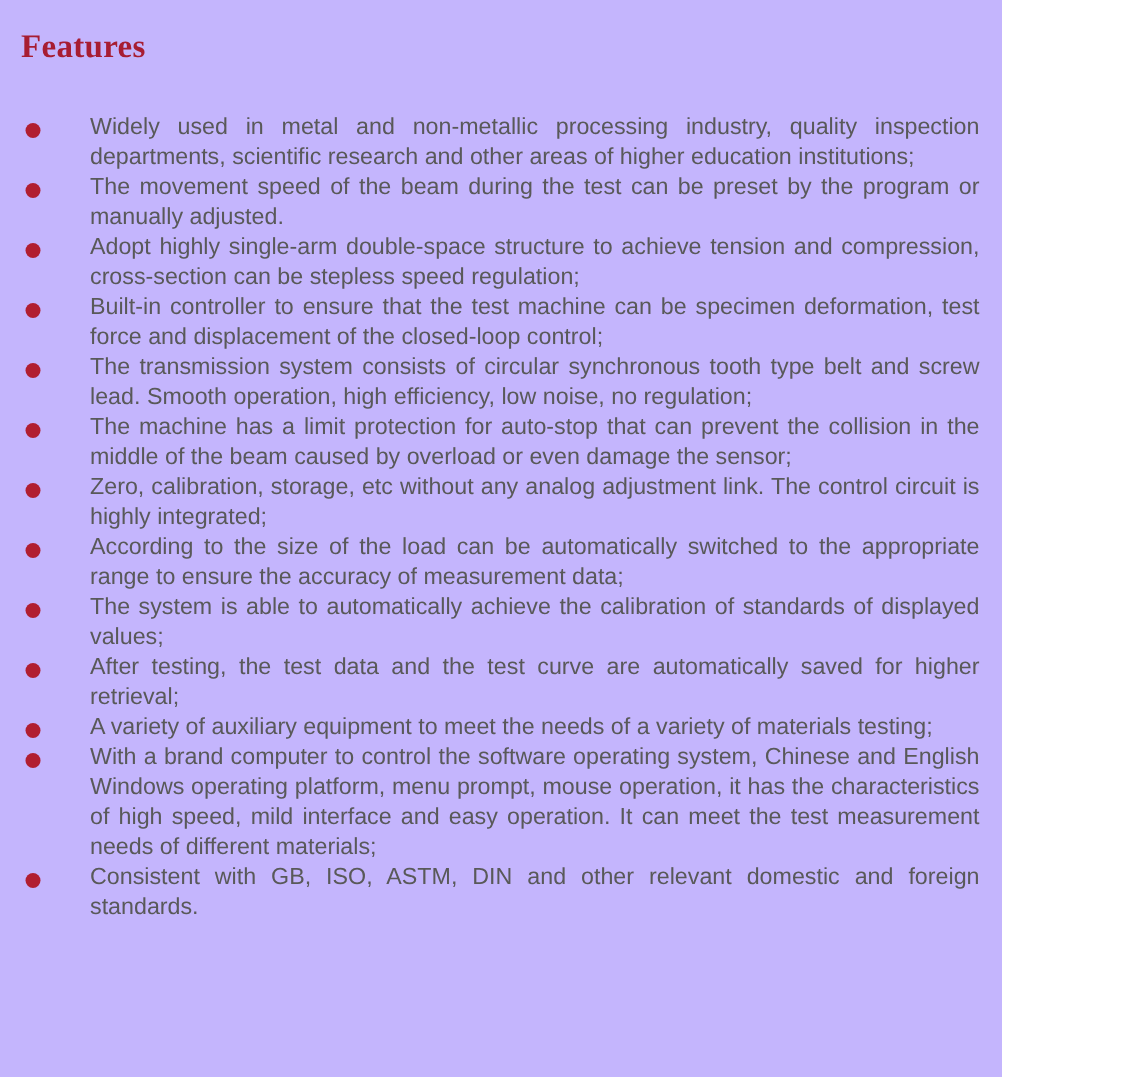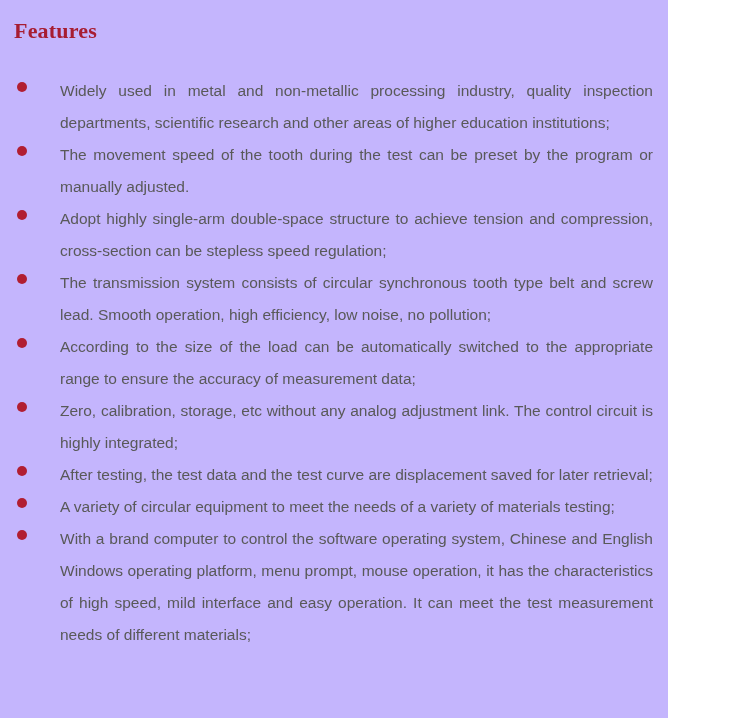--- a/index.html
+++ b/index.html
@@ -45,7 +45,7 @@
   .feature-text {
     display: block;
     font-size: 15.5px;
-    line-height: 32px;
+    line-height: 20px;
     color: #595959;
     text-align: justify;
     text-justify: inter-word;

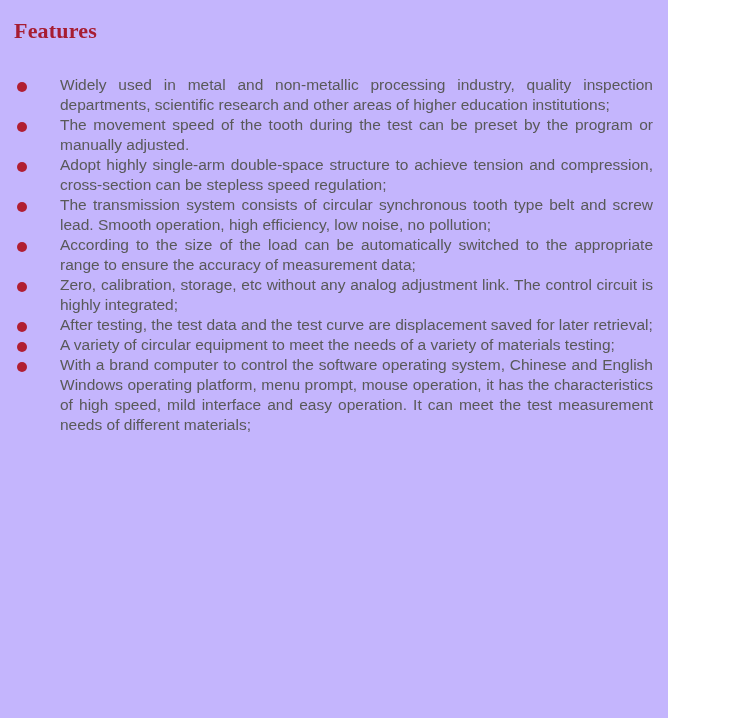--- a/index.html
+++ b/index.html
@@ -65,7 +65,7 @@
     </li>
     <li class="feature-item">
       <span class="bullet"></span>
-      <span class="feature-text">The movement speed of the tooth during the test can be preset by the program or manually adjusted.</span>
+      <span class="feature-text">The movement speed of the beam during the test can be preset by the program or manually adjusted.</span>
     </li>
     <li class="feature-item">
       <span class="bullet"></span>

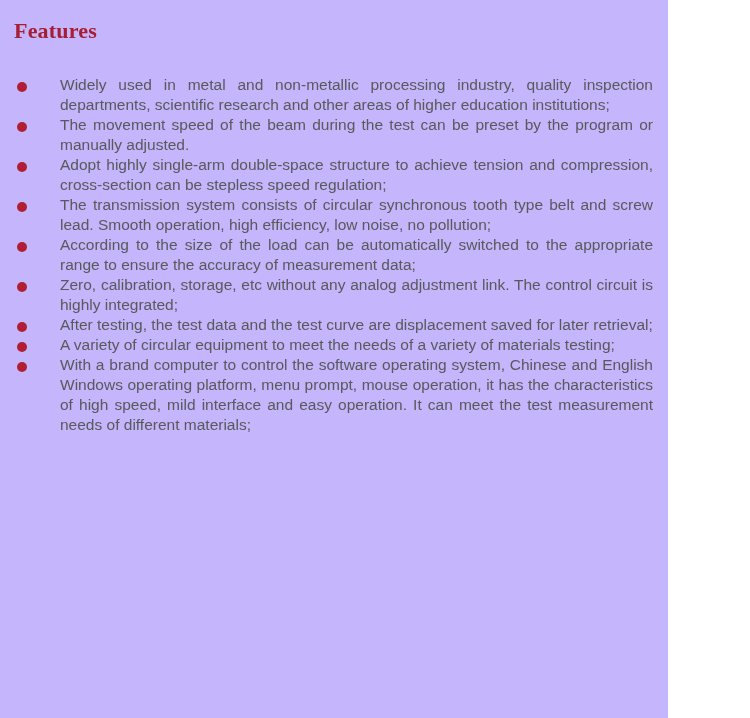--- a/index.html
+++ b/index.html
@@ -73,6 +73,10 @@
     </li>
     <li class="feature-item">
       <span class="bullet"></span>
+      <span class="feature-text">Built-in controller to ensure that the test machine can be specimen deformation, test force and displacement of the closed-loop control;</span>
+    </li>
+    <li class="feature-item">
+      <span class="bullet"></span>
       <span class="feature-text">The transmission system consists of circular synchronous tooth type belt and screw lead. Smooth operation, high efficiency, low noise, no pollution;</span>
     </li>
     <li class="feature-item">

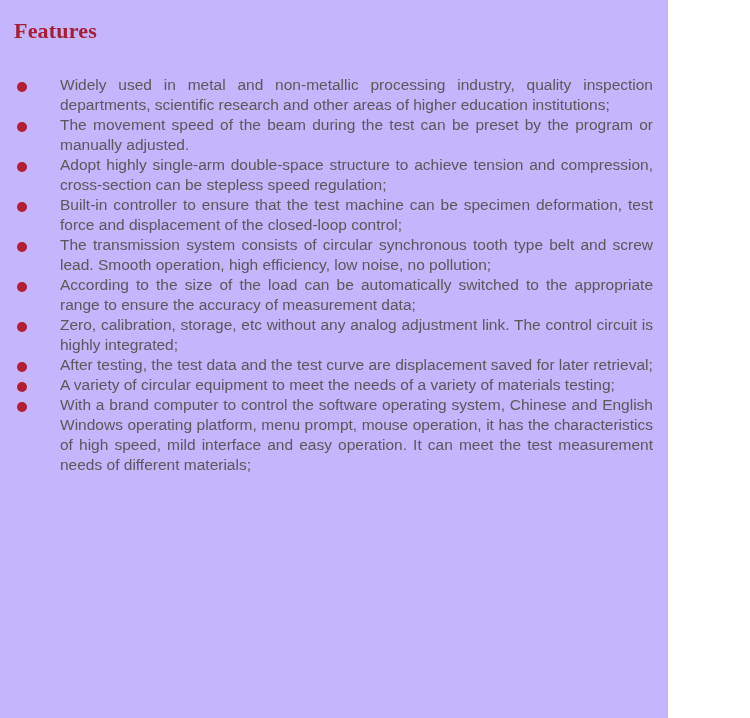--- a/index.html
+++ b/index.html
@@ -77,7 +77,7 @@
     </li>
     <li class="feature-item">
       <span class="bullet"></span>
-      <span class="feature-text">The transmission system consists of circular synchronous tooth type belt and screw lead. Smooth operation, high efficiency, low noise, no pollution;</span>
+      <span class="feature-text">The transmission system consists of circular synchronous tooth type belt and screw lead. Smooth operation, high efficiency, low noise, no regulation;</span>
     </li>
     <li class="feature-item">
       <span class="bullet"></span>

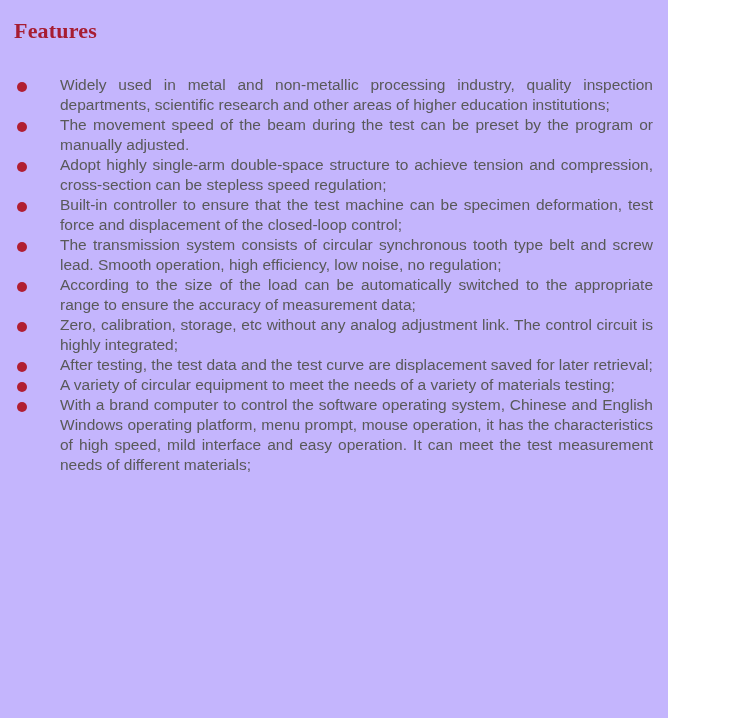--- a/index.html
+++ b/index.html
@@ -81,6 +81,10 @@
     </li>
     <li class="feature-item">
       <span class="bullet"></span>
+      <span class="feature-text">The machine has a limit protection for auto-stop that can prevent the collision in the middle of the beam caused by overload or even damage the sensor;</span>
+    </li>
+    <li class="feature-item">
+      <span class="bullet"></span>
       <span class="feature-text">According to the size of the load can be automatically switched to the appropriate range to ensure the accuracy of measurement data;</span>
     </li>
     <li class="feature-item">

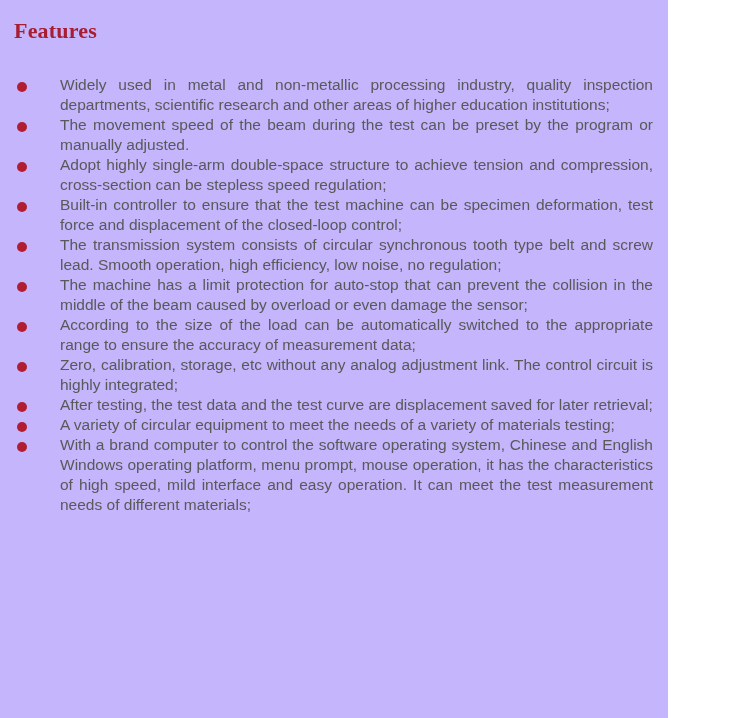--- a/index.html
+++ b/index.html
@@ -85,11 +85,11 @@
     </li>
     <li class="feature-item">
       <span class="bullet"></span>
-      <span class="feature-text">According to the size of the load can be automatically switched to the appropriate range to ensure the accuracy of measurement data;</span>
+      <span class="feature-text">Zero, calibration, storage, etc without any analog adjustment link. The control circuit is highly integrated;</span>
     </li>
     <li class="feature-item">
       <span class="bullet"></span>
-      <span class="feature-text">Zero, calibration, storage, etc without any analog adjustment link. The control circuit is highly integrated;</span>
+      <span class="feature-text">According to the size of the load can be automatically switched to the appropriate range to ensure the accuracy of measurement data;</span>
     </li>
     <li class="feature-item">
       <span class="bullet"></span>

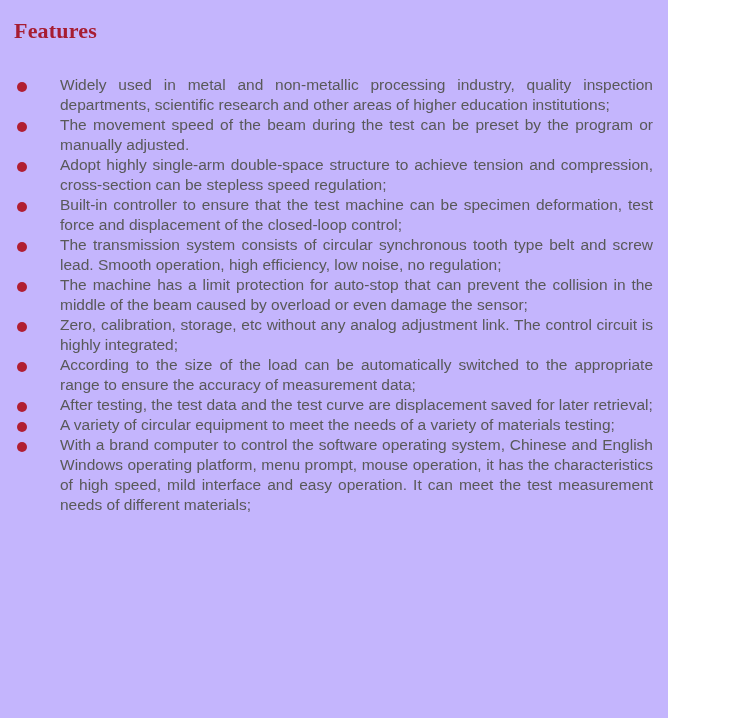--- a/index.html
+++ b/index.html
@@ -93,6 +93,10 @@
     </li>
     <li class="feature-item">
       <span class="bullet"></span>
+      <span class="feature-text">The system is able to automatically achieve the calibration of standards of displayed values;</span>
+    </li>
+    <li class="feature-item">
+      <span class="bullet"></span>
       <span class="feature-text">After testing, the test data and the test curve are displacement saved for later retrieval;</span>
     </li>
     <li class="feature-item">

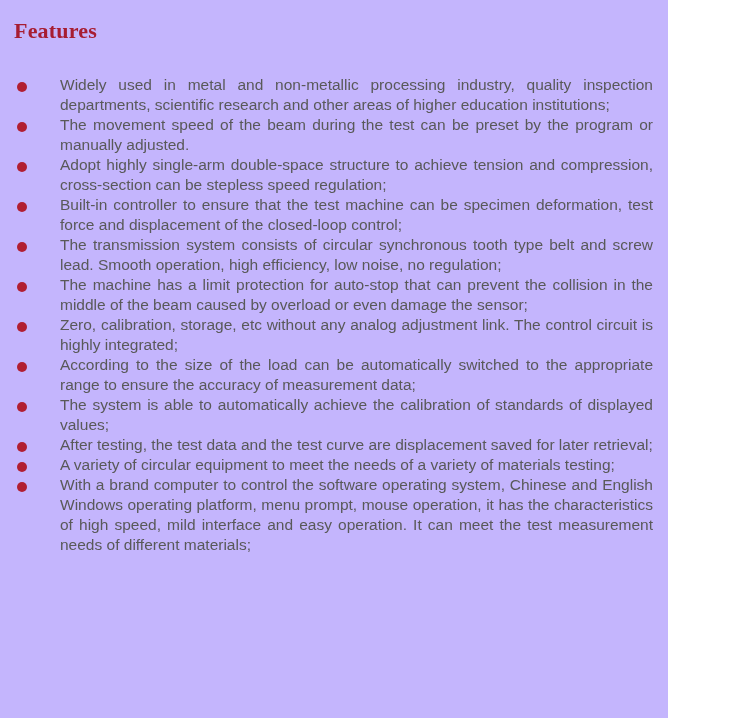--- a/index.html
+++ b/index.html
@@ -97,7 +97,7 @@
     </li>
     <li class="feature-item">
       <span class="bullet"></span>
-      <span class="feature-text">After testing, the test data and the test curve are displacement saved for later retrieval;</span>
+      <span class="feature-text">After testing, the test data and the test curve are automatically saved for higher retrieval;</span>
     </li>
     <li class="feature-item">
       <span class="bullet"></span>

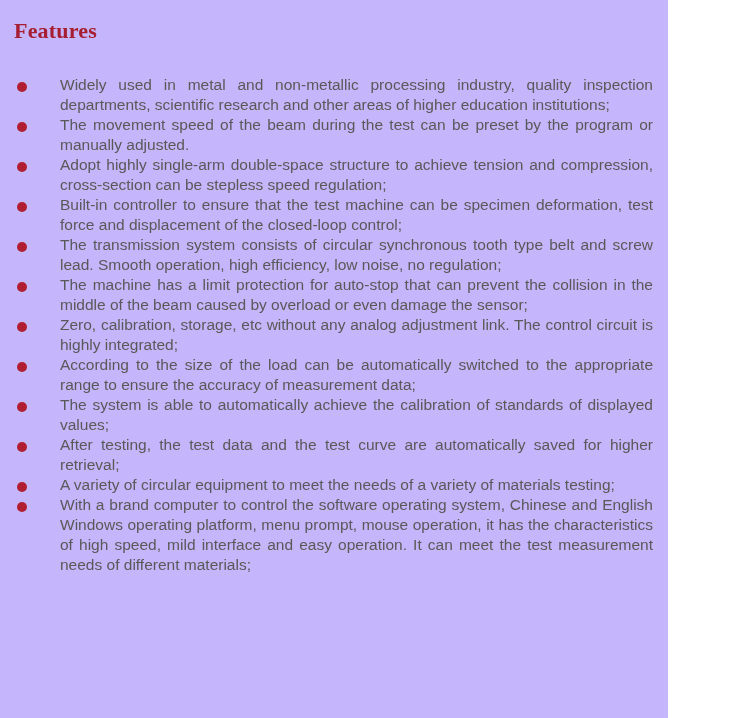--- a/index.html
+++ b/index.html
@@ -101,7 +101,7 @@
     </li>
     <li class="feature-item">
       <span class="bullet"></span>
-      <span class="feature-text">A variety of circular equipment to meet the needs of a variety of materials testing;</span>
+      <span class="feature-text">A variety of auxiliary equipment to meet the needs of a variety of materials testing;</span>
     </li>
     <li class="feature-item">
       <span class="bullet"></span>

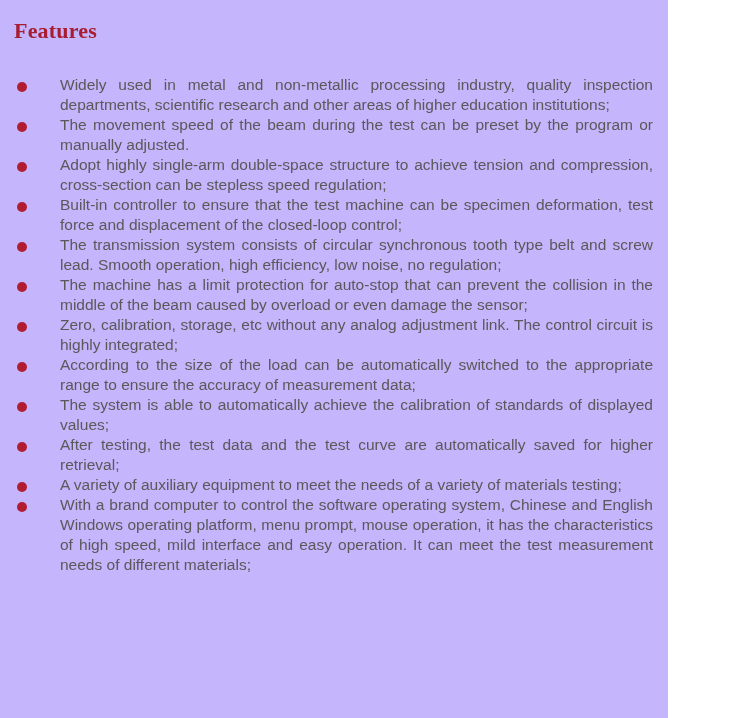--- a/index.html
+++ b/index.html
@@ -107,6 +107,10 @@
       <span class="bullet"></span>
       <span class="feature-text">With a brand computer to control the software operating system, Chinese and English Windows operating platform, menu prompt, mouse operation, it has the characteristics of high speed, mild interface and easy operation. It can meet the test measurement needs of different materials;</span>
     </li>
+    <li class="feature-item">
+      <span class="bullet"></span>
+      <span class="feature-text">Consistent with GB, ISO, ASTM, DIN and other relevant domestic and foreign standards.</span>
+    </li>
   </ul>
 
 </div>

